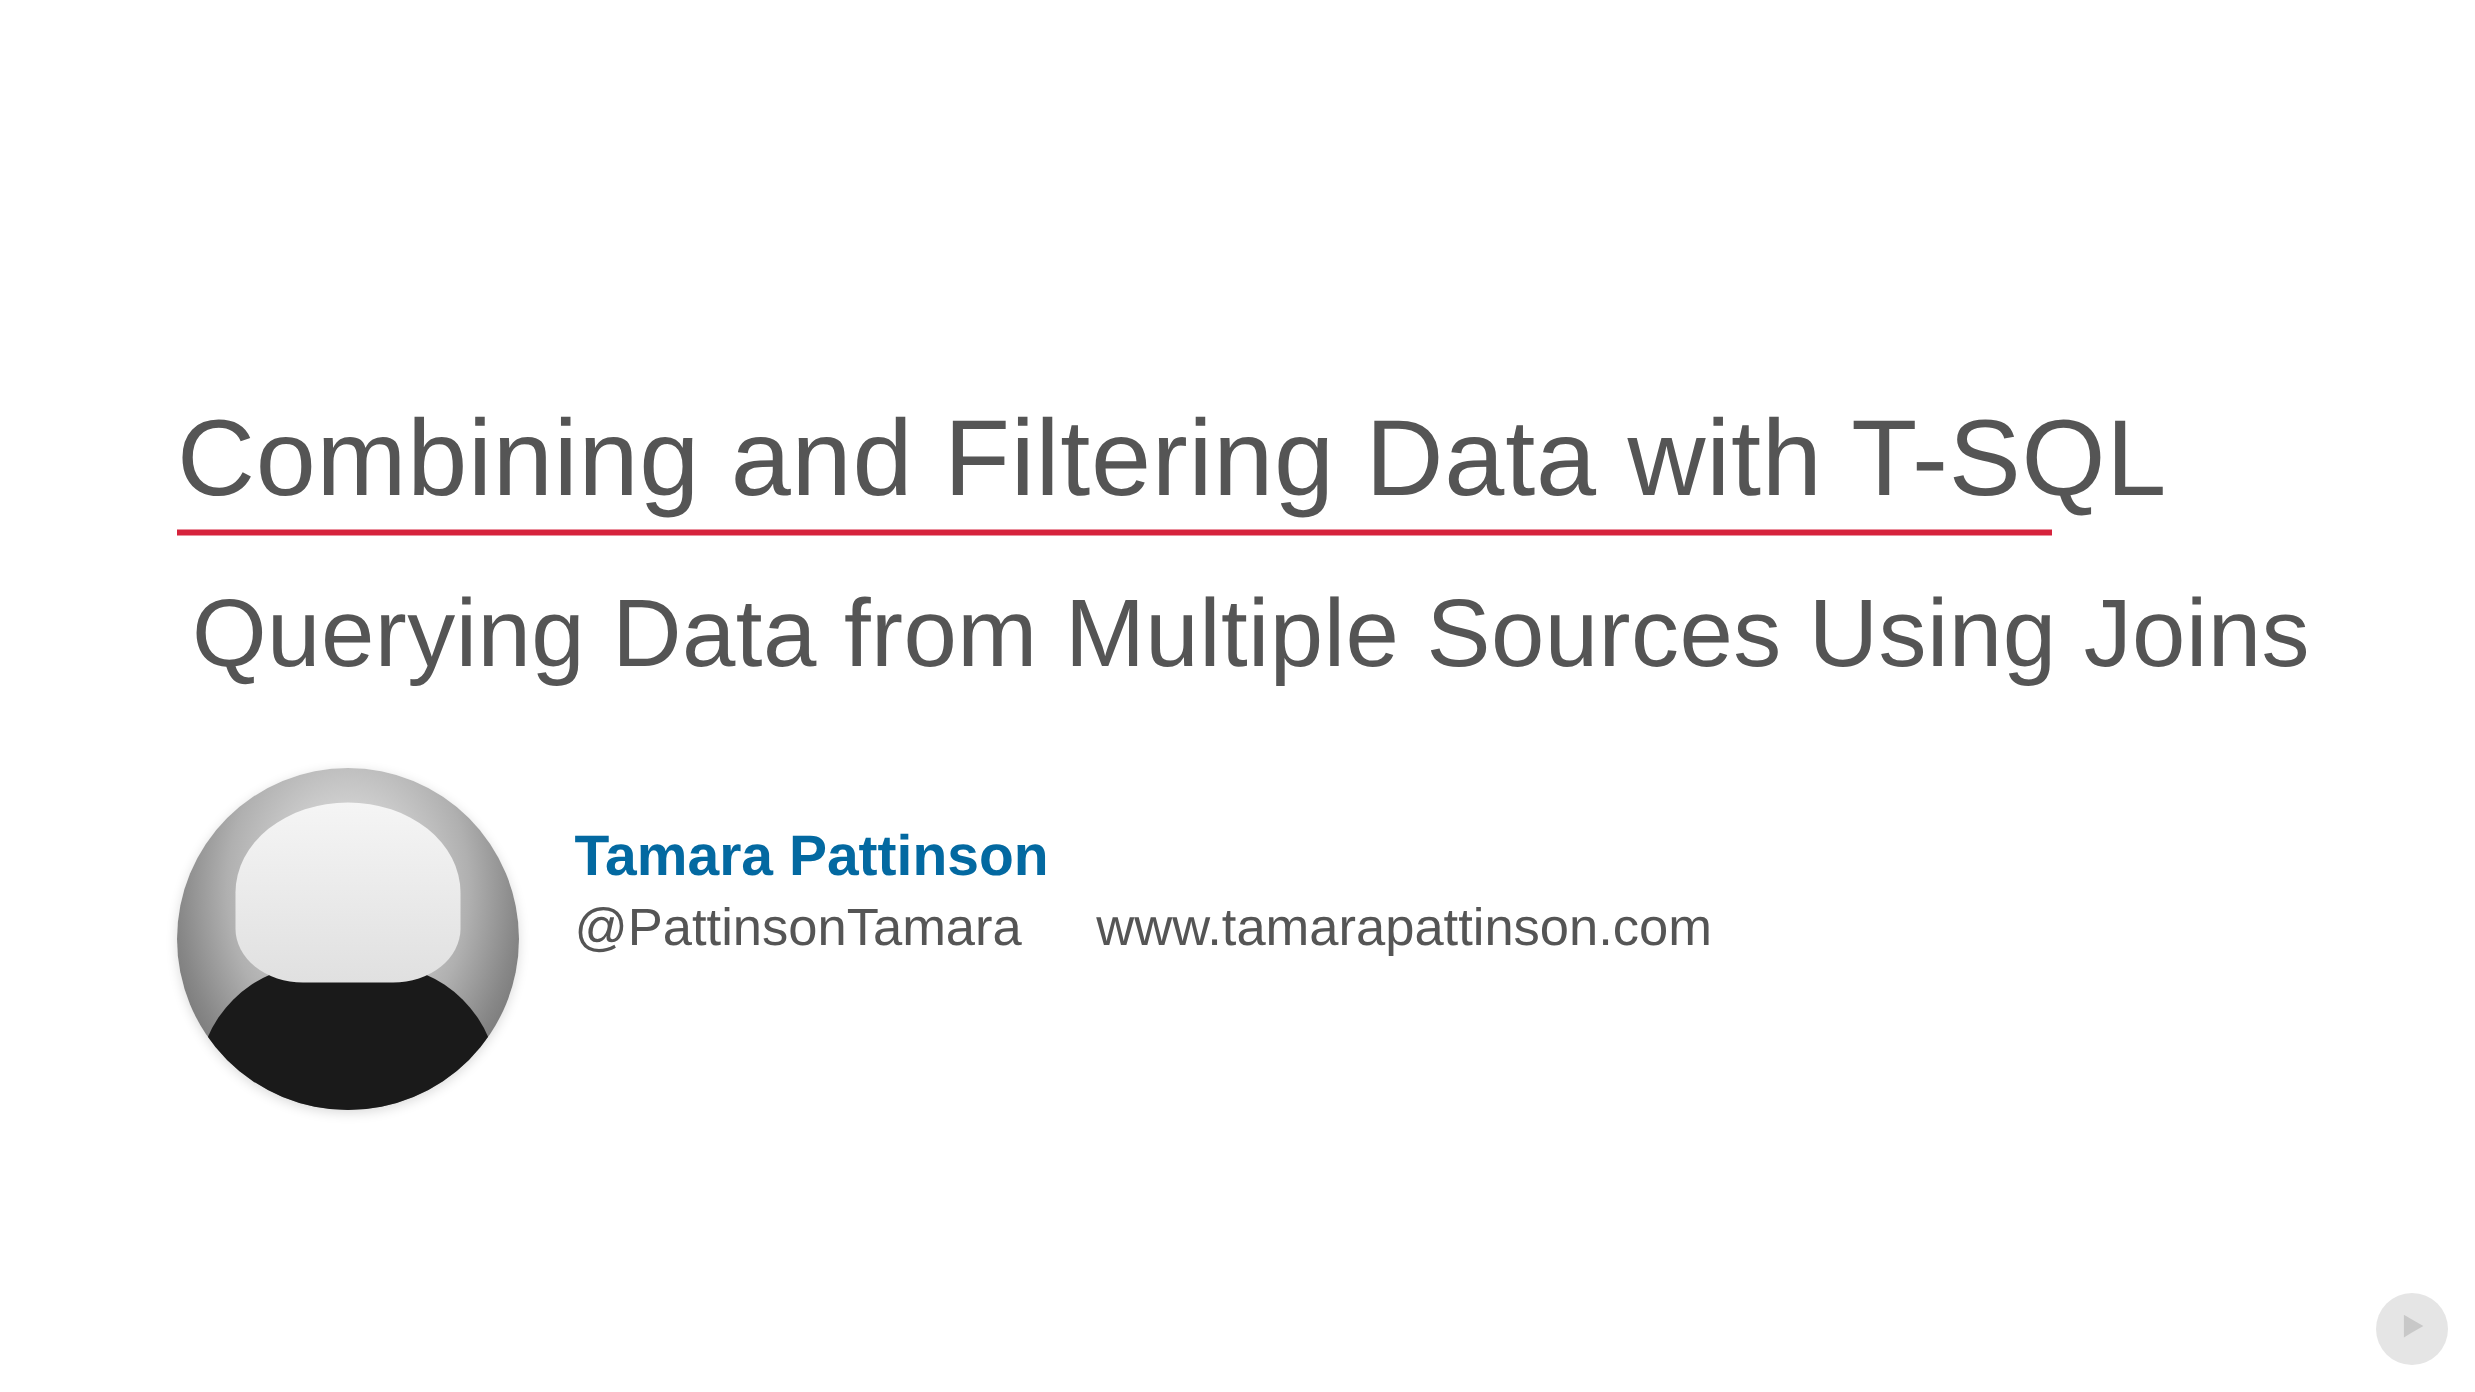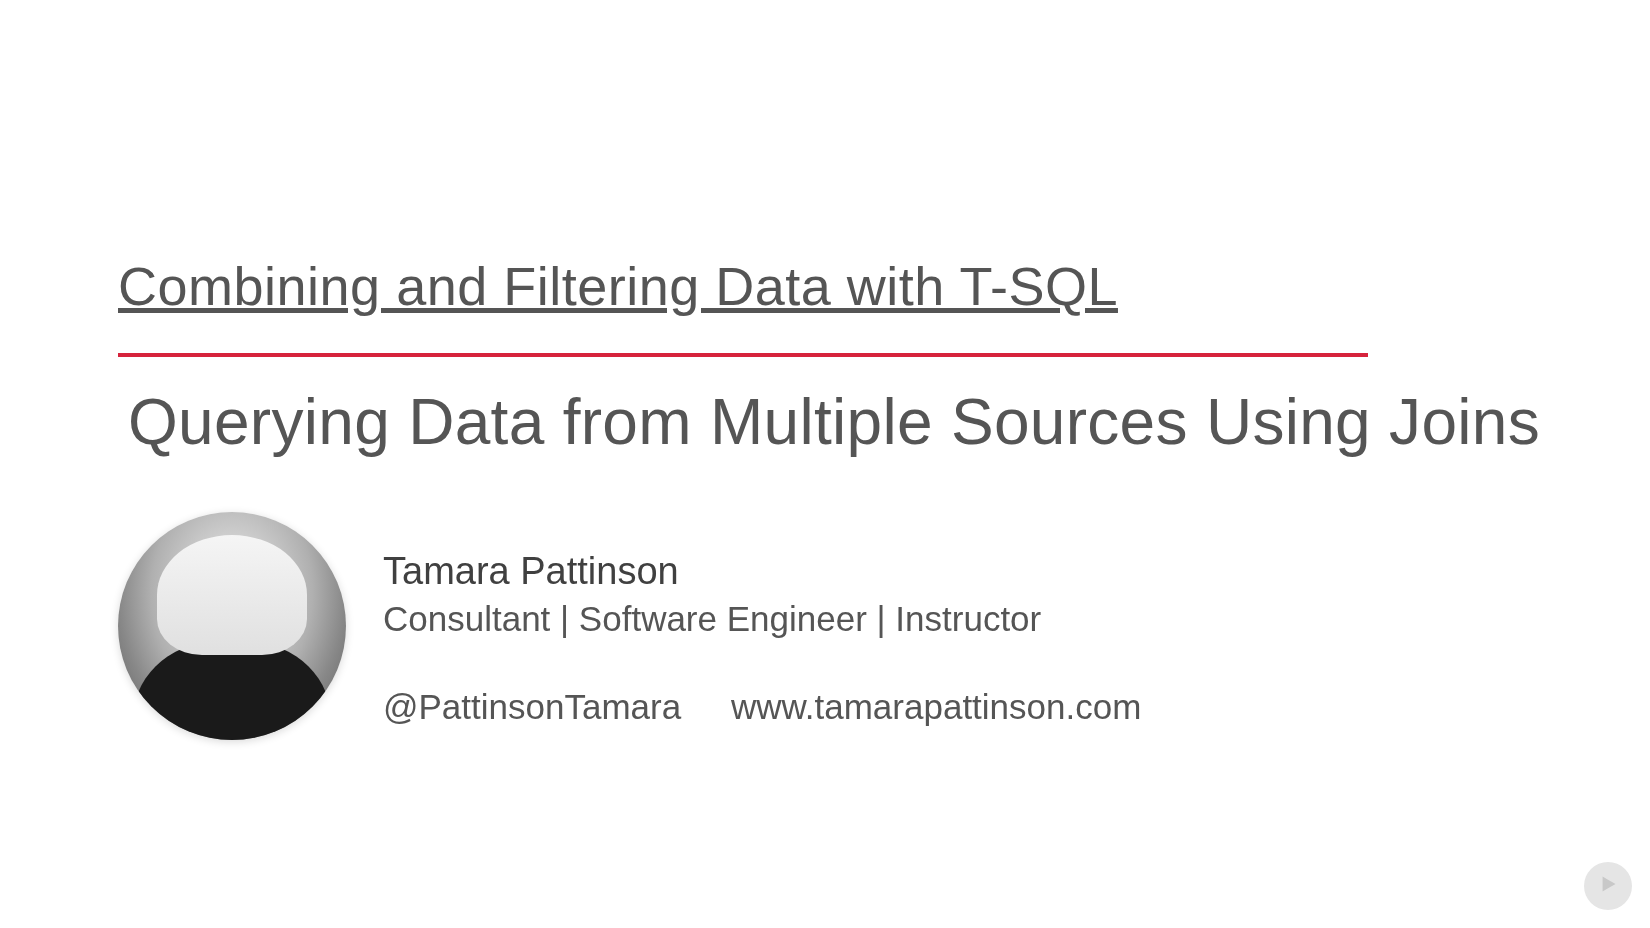--- a/index.html
+++ b/index.html
@@ -23,13 +23,12 @@
     }
     .title {
       position: absolute;
-      top: 255px;
+      top: 265px;
       left: 118px;
-      font-size: 54px;
+      font-size: 72px;
       font-weight: 300;
       color: #555555;
       letter-spacing: 0.5px;
-      text-decoration: underline;
     }
     .title-underline {
       position: absolute;

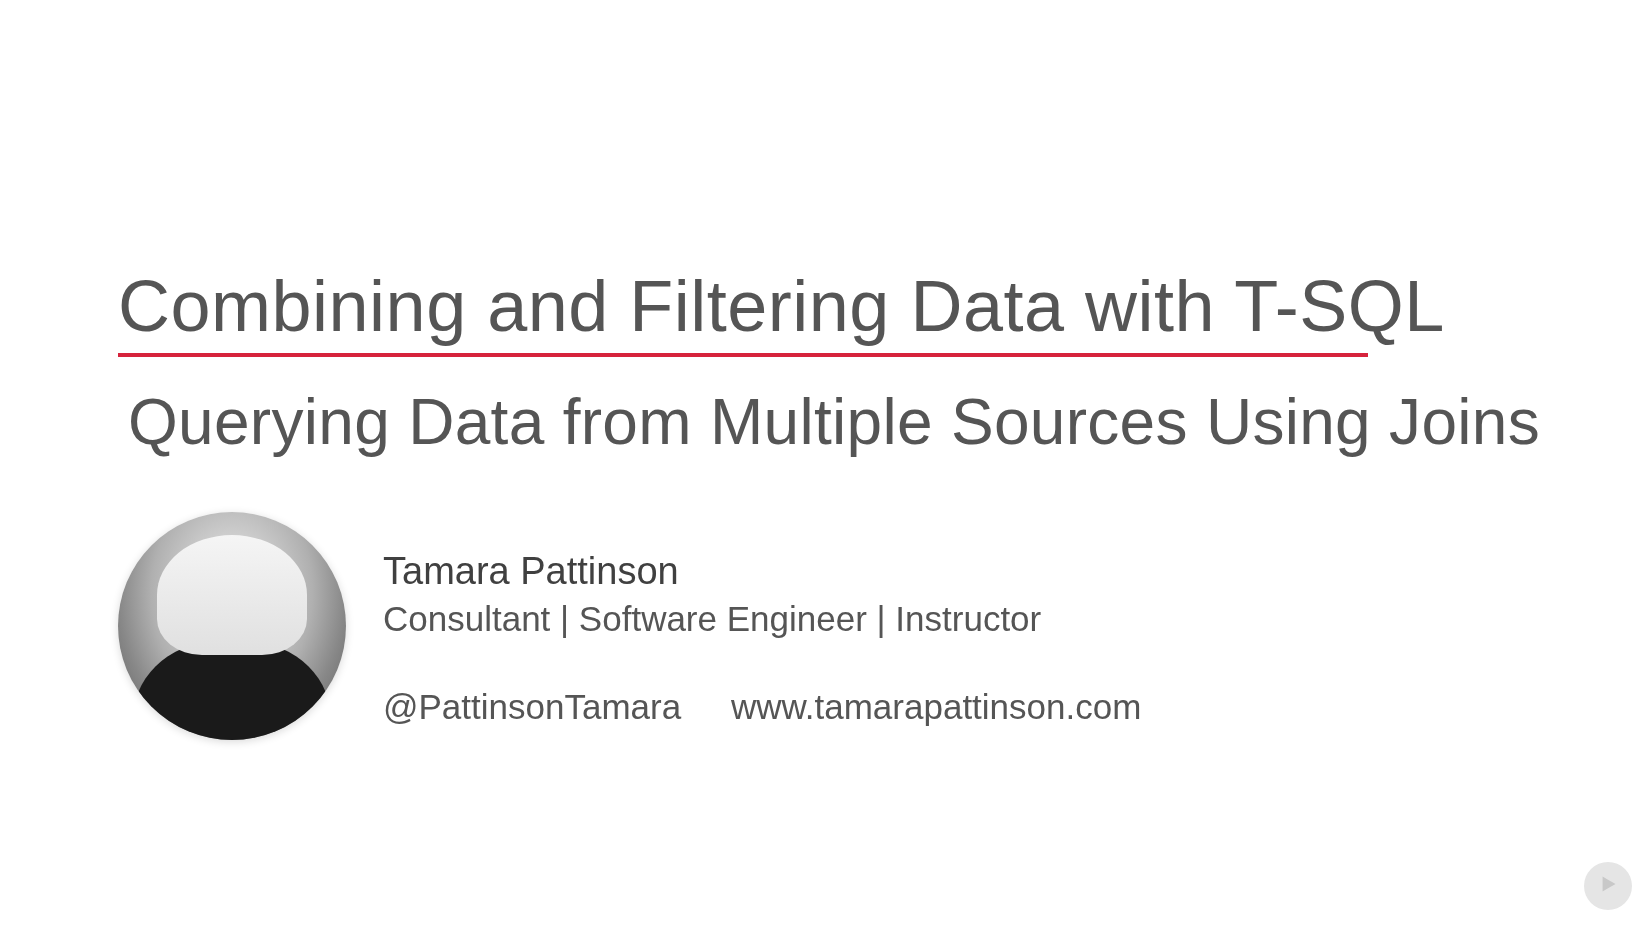--- a/index.html
+++ b/index.html
@@ -97,8 +97,8 @@
     }
     .author-name {
       font-size: 38px;
-      font-weight: 400;
-      color: #404040;
+      font-weight: 700;
+      color: #0369a1;
       margin-bottom: 6px;
     }
     .author-role {

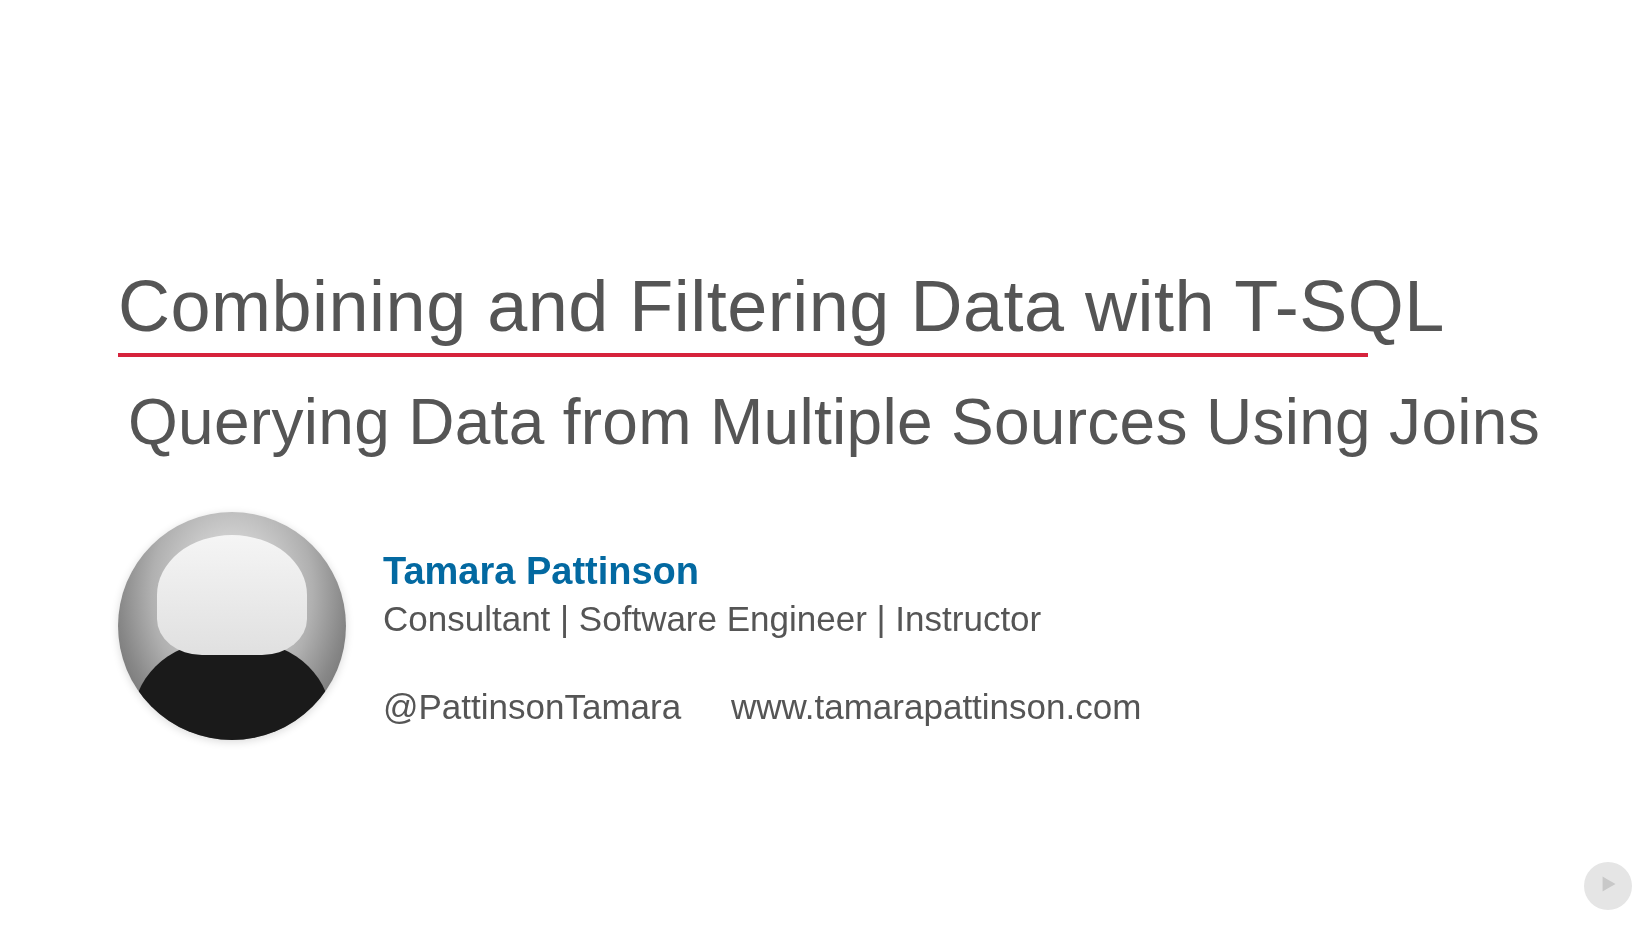--- a/index.html
+++ b/index.html
@@ -160,7 +160,6 @@
 
   <div class="author-info">
     <div class="author-name">Tamara Pattinson</div>
-    <div class="author-role">Consultant | Software Engineer | Instructor</div>
     <div class="author-contact">
       <span class="author-handle">@PattinsonTamara</span>
       <span class="author-website">www.tamarapattinson.com</span>

